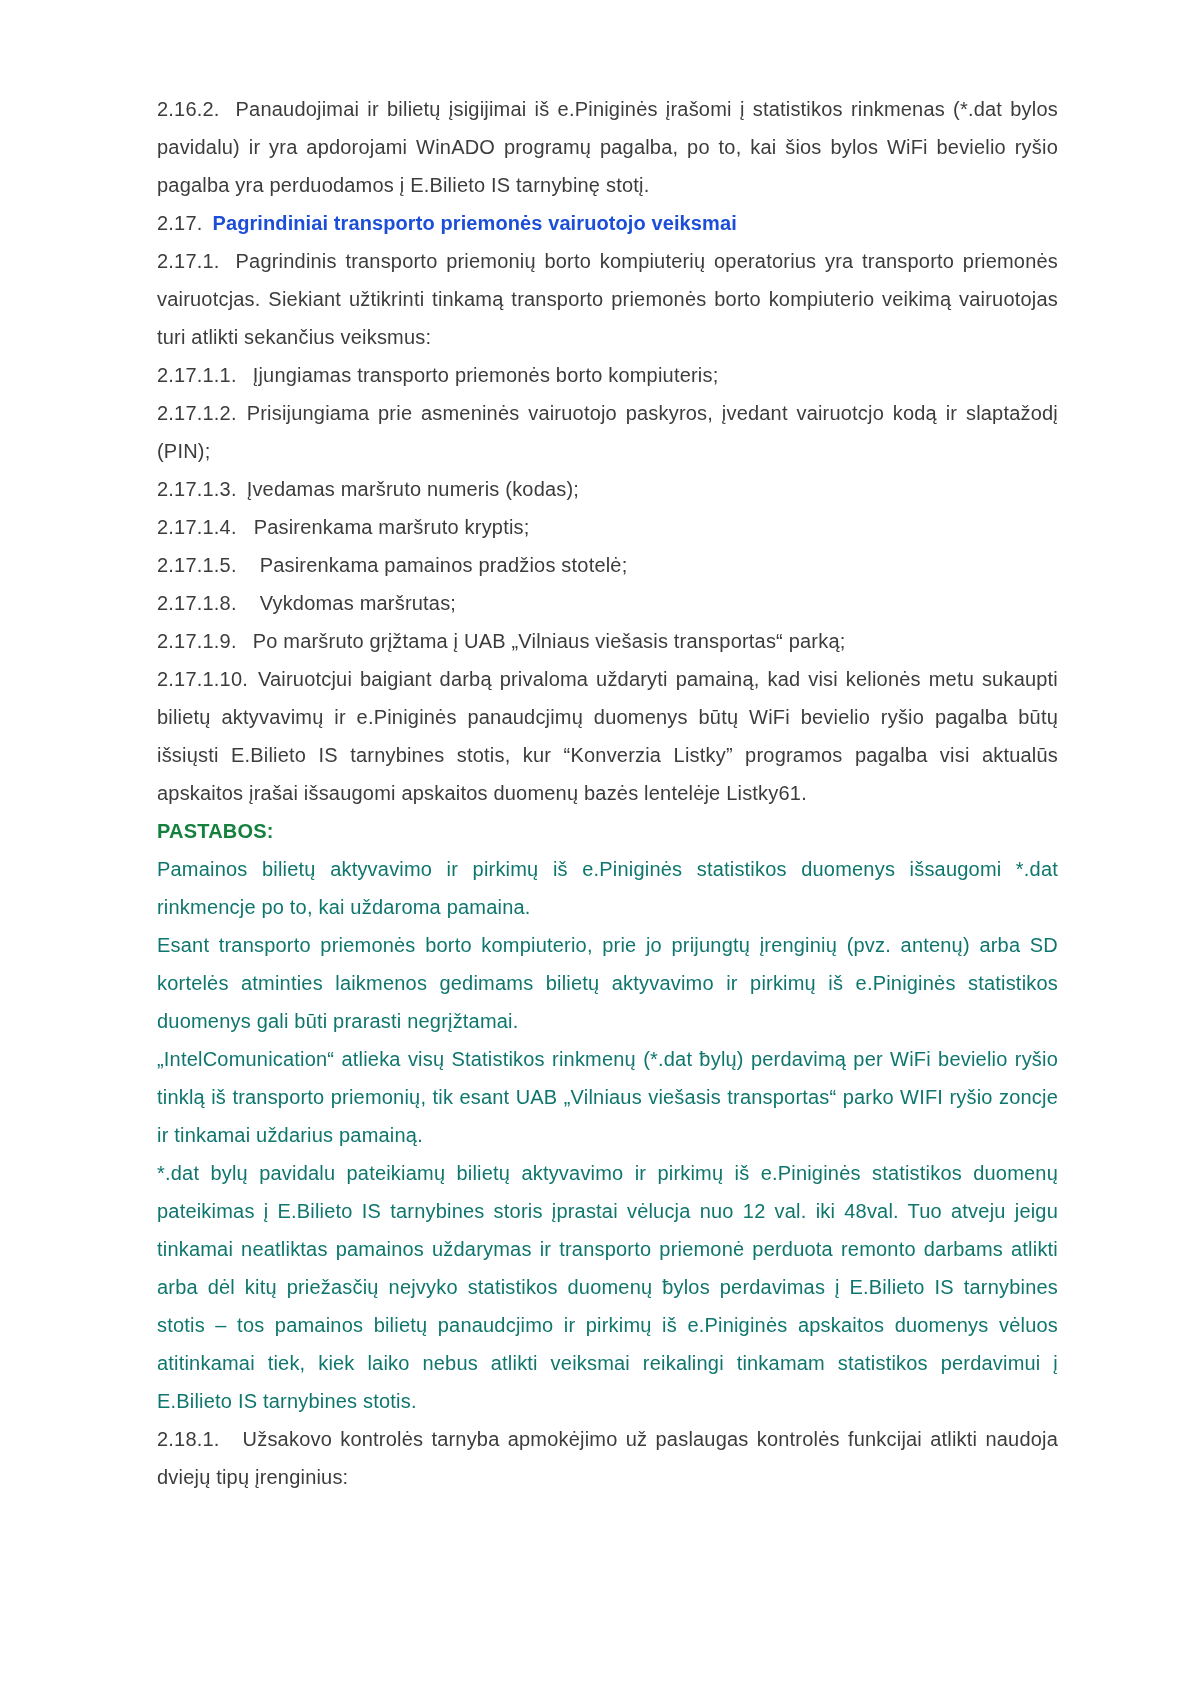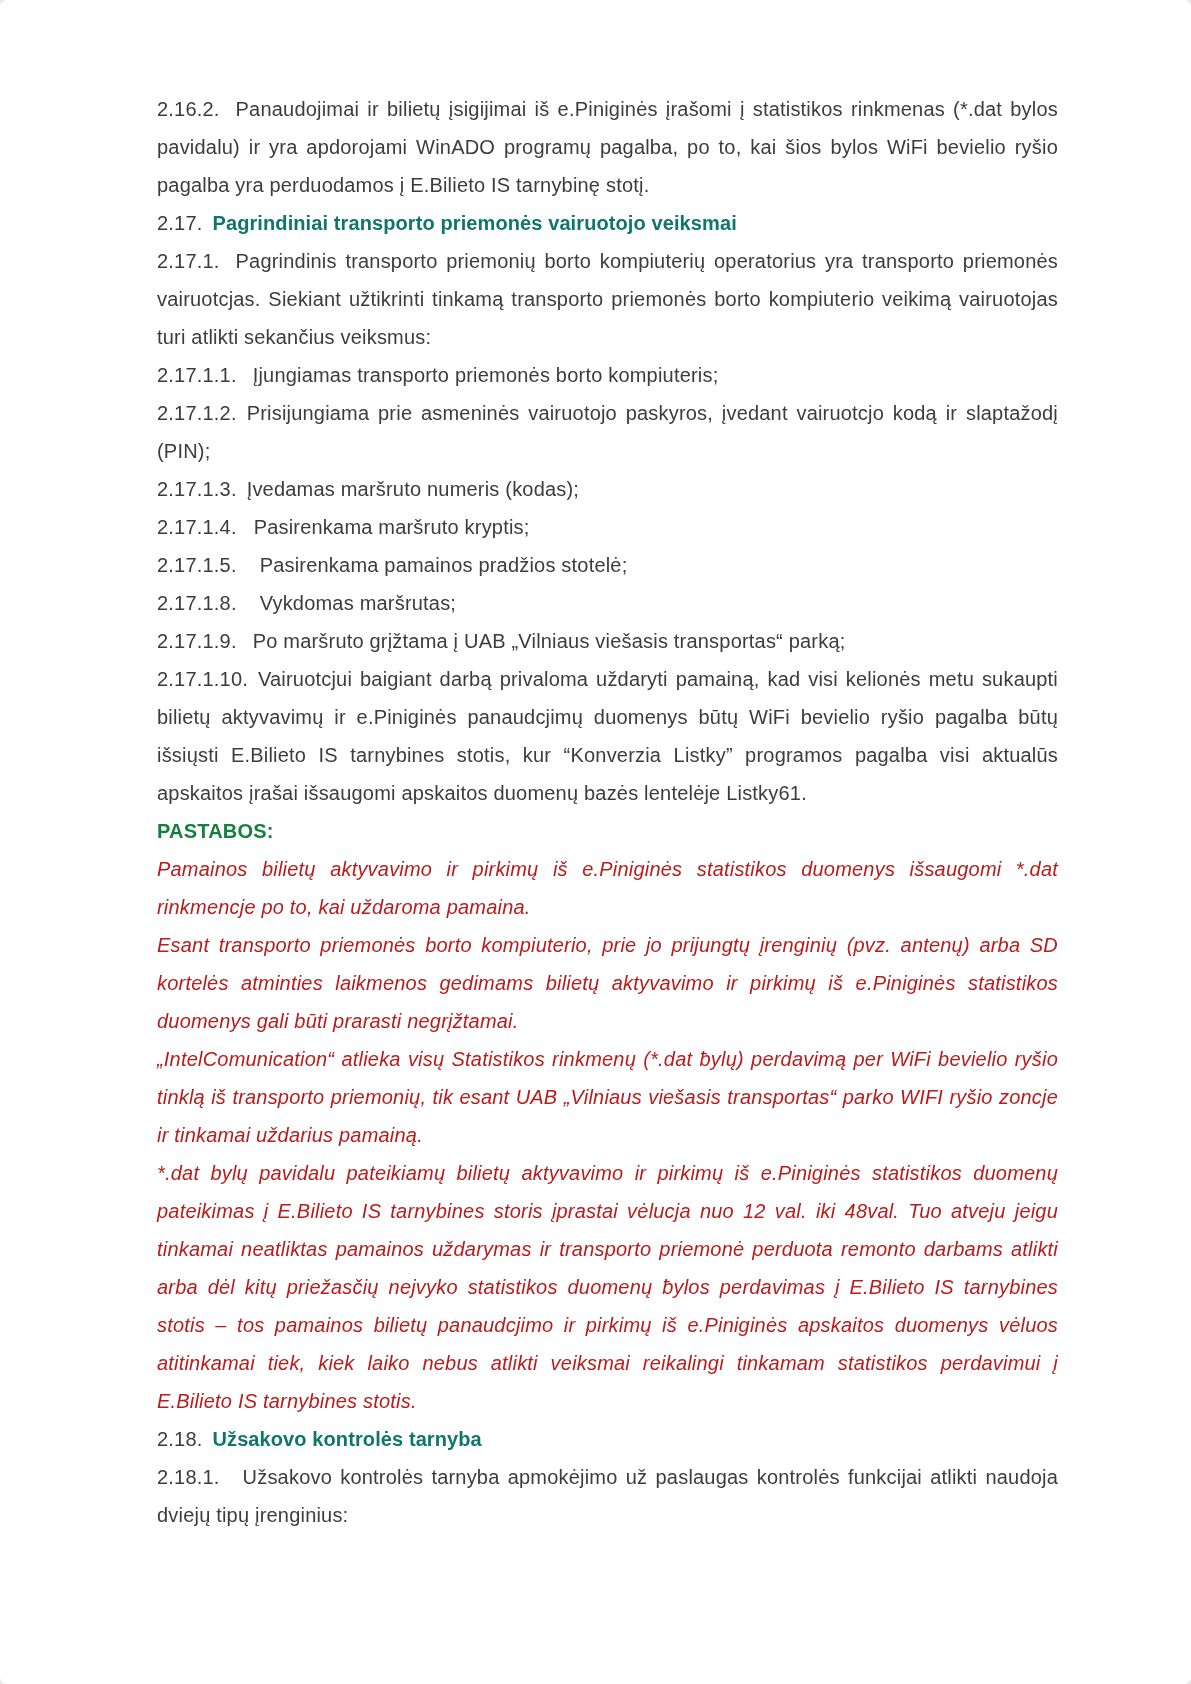--- a/index.html
+++ b/index.html
@@ -10,7 +10,6 @@
     margin: 0 auto;
     background: #ffffff;
     overflow: hidden;
-    border-radius: 7px;
   }
   .content {
     position: absolute;

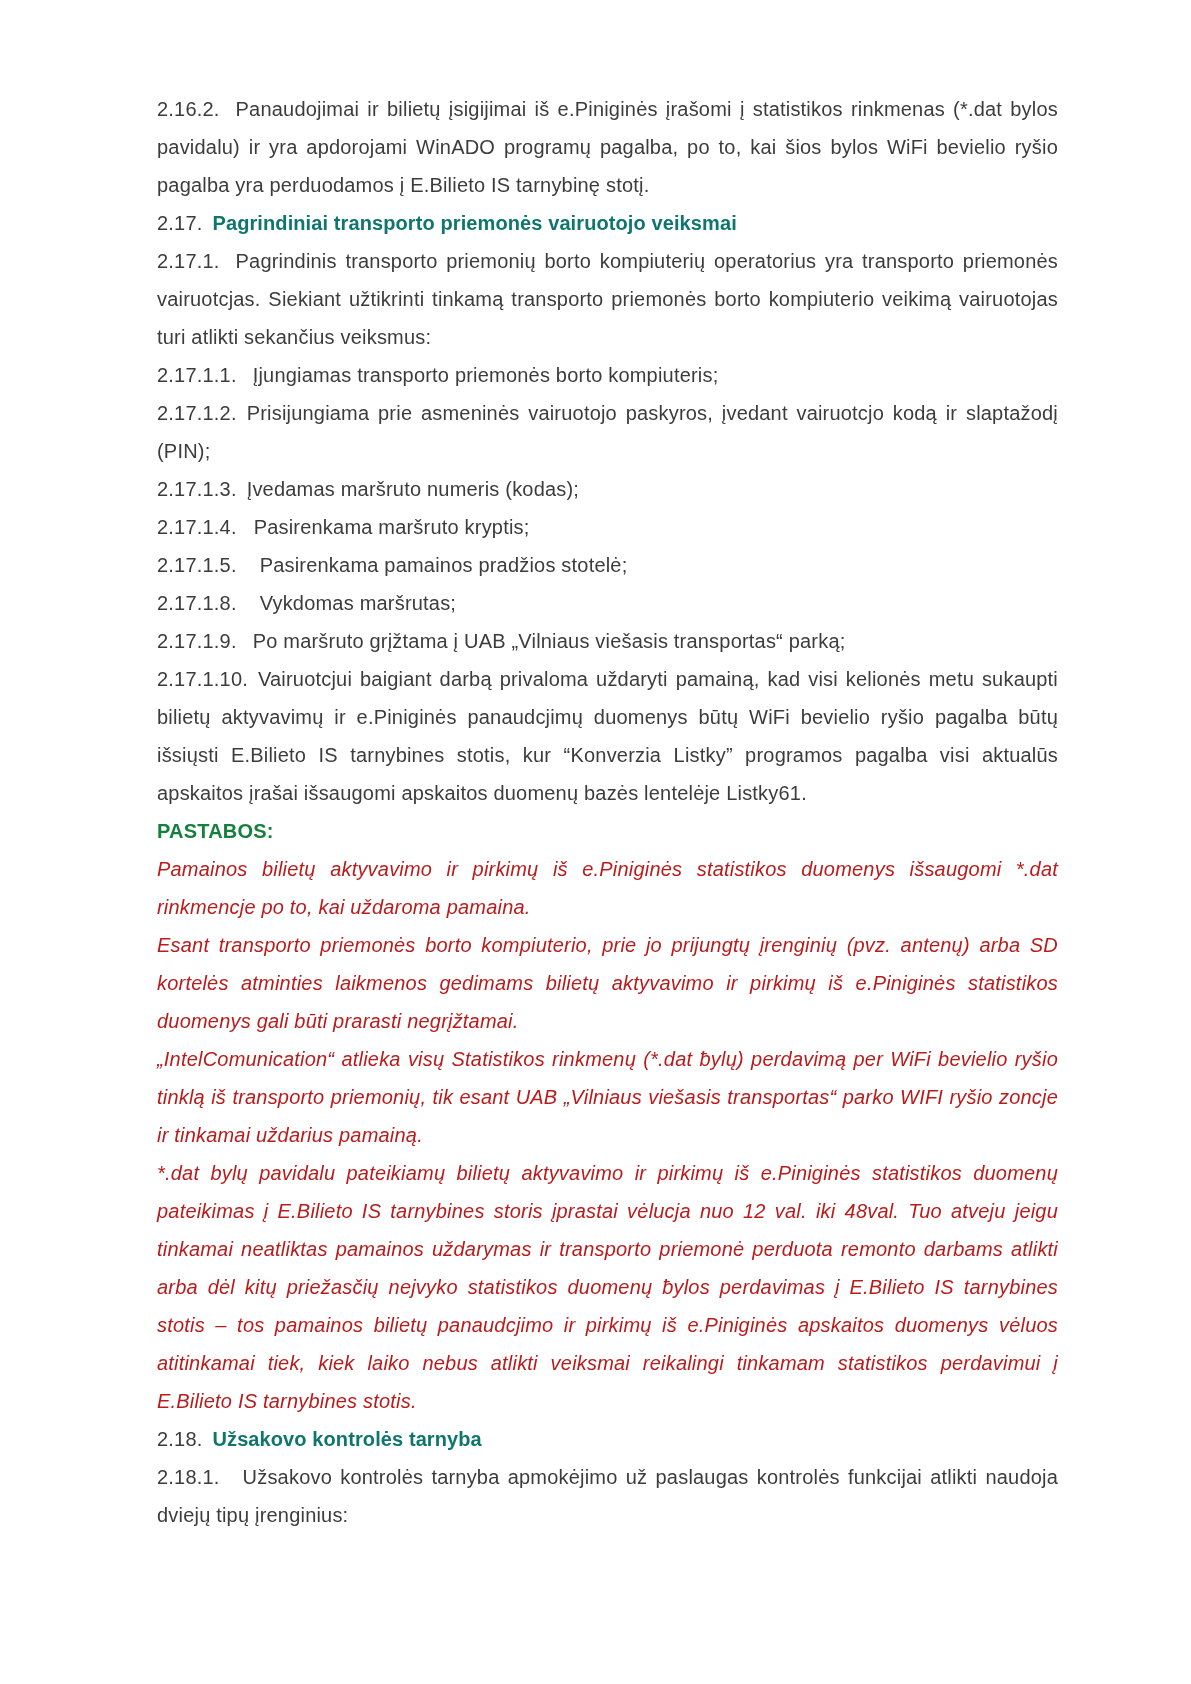--- a/index.html
+++ b/index.html
@@ -29,7 +29,7 @@
   .g2 { margin-right: 10px; }
   .g3 { margin-right: 16px; }
   .g4 { margin-right: 23px; }
-  .heading .txt { font-weight: 700; color: #0f766e; letter-spacing: 0.1px; }
+  .heading .txt { font-weight: 700; color: #1d4ed8; letter-spacing: 0.1px; }
   .pastabos { font-weight: 700; color: #15803d; text-align: left; }
   .note { font-style: italic; color: #b91c1c; }
 </style>

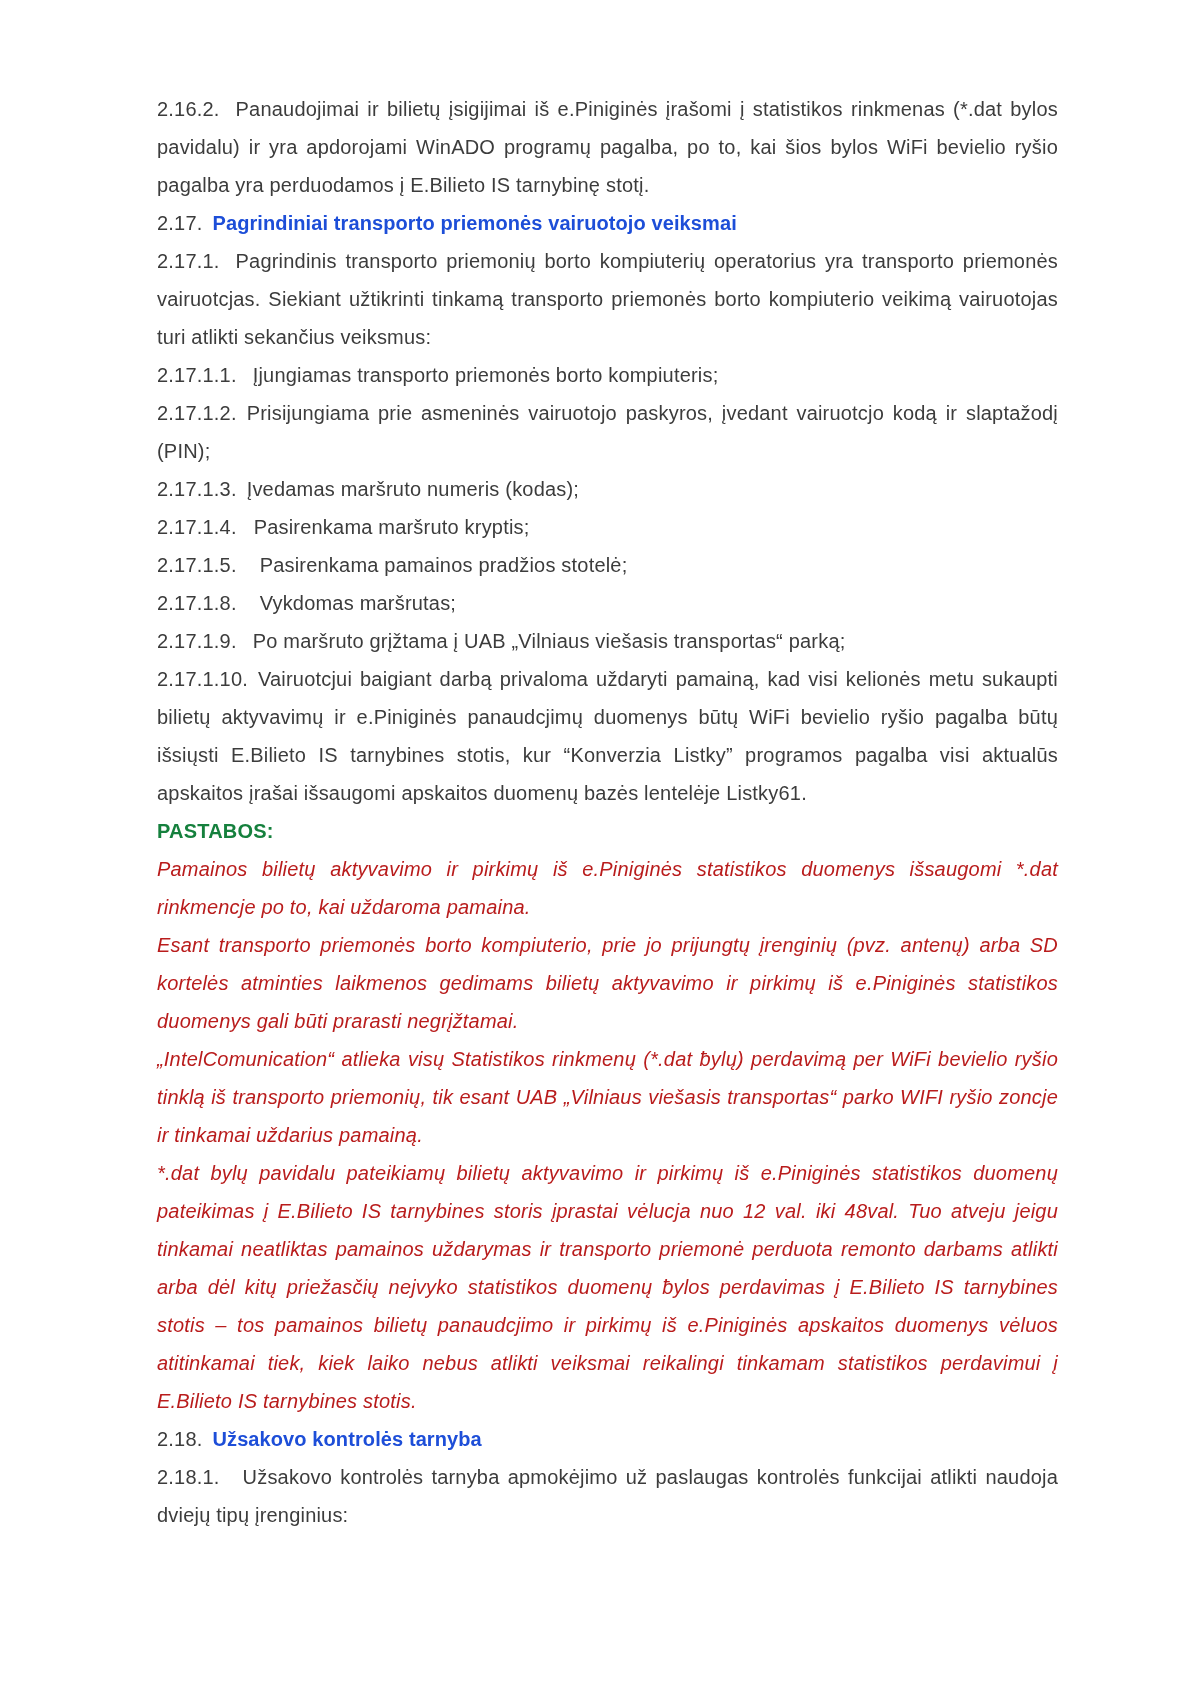--- a/index.html
+++ b/index.html
@@ -31,7 +31,7 @@
   .g4 { margin-right: 23px; }
   .heading .txt { font-weight: 700; color: #1d4ed8; letter-spacing: 0.1px; }
   .pastabos { font-weight: 700; color: #15803d; text-align: left; }
-  .note { font-style: italic; color: #b91c1c; }
+  .note { color: #0f766e; }
 </style>
 </head>
 <body>

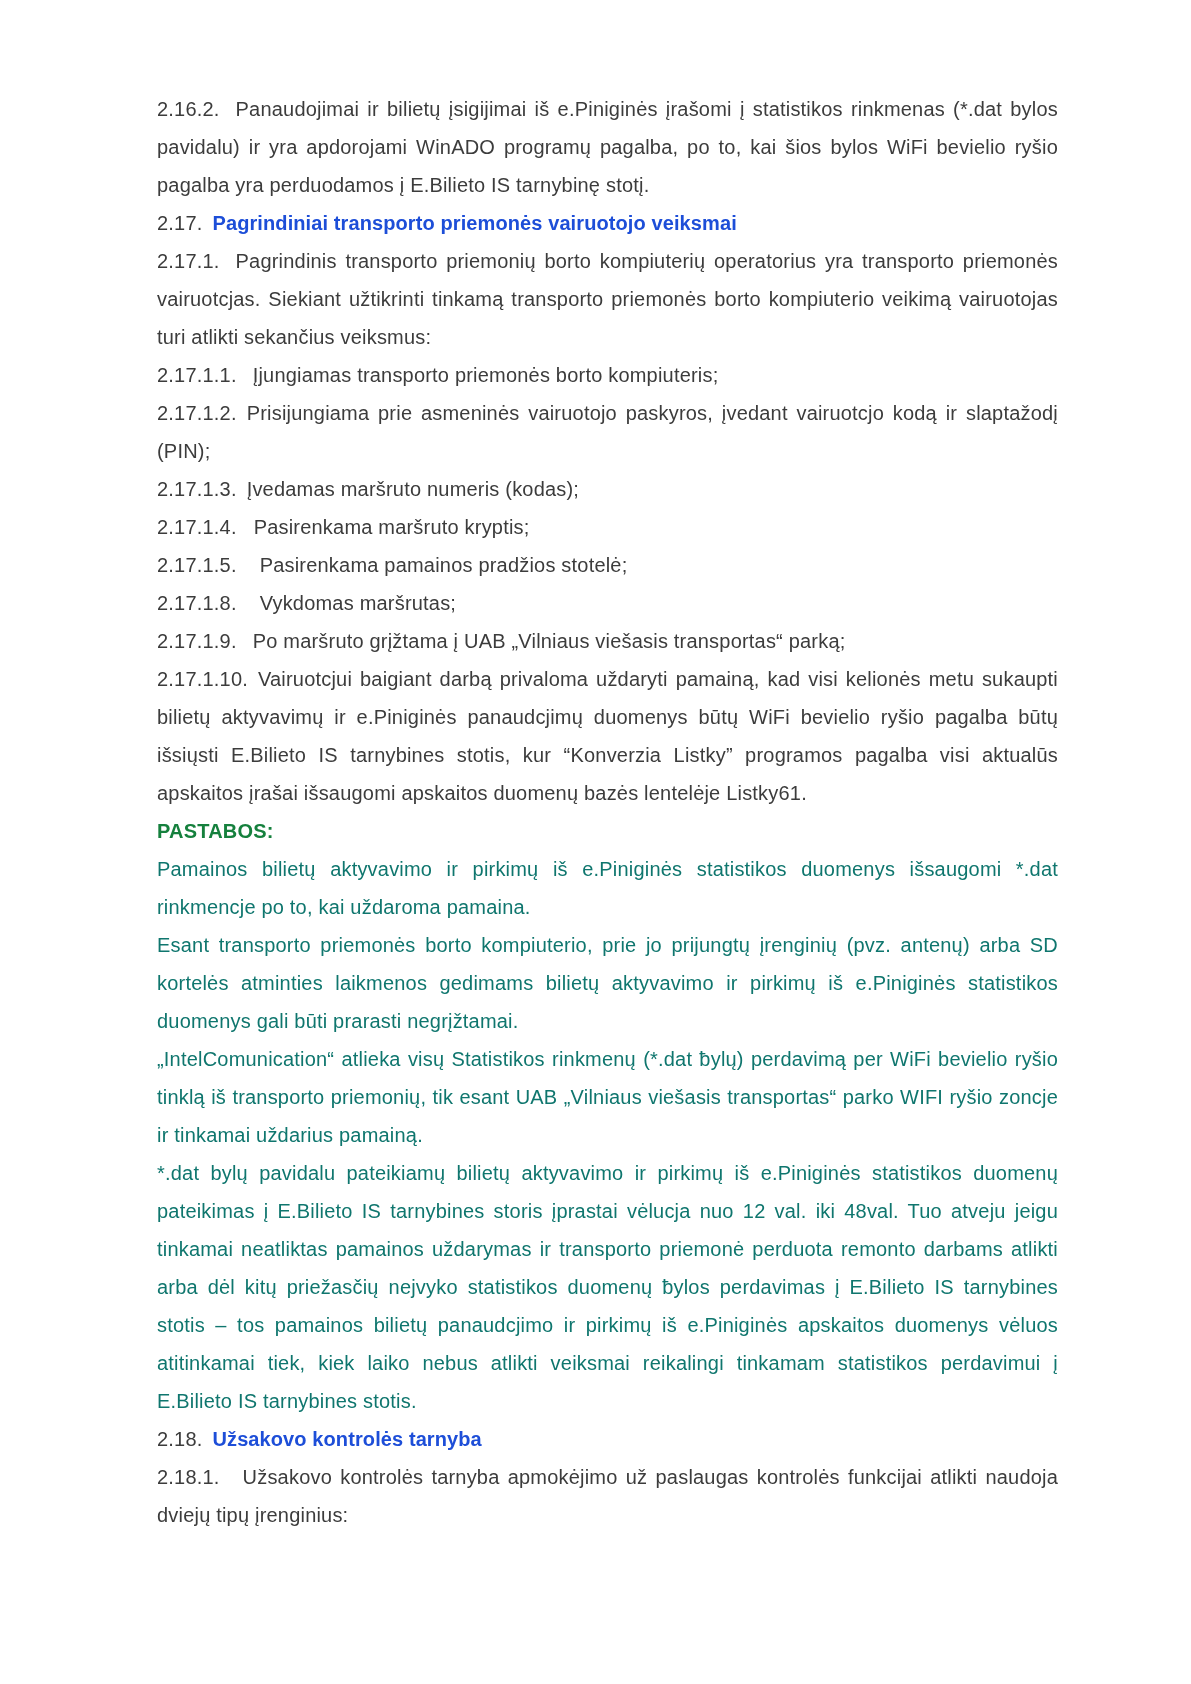--- a/index.html
+++ b/index.html
@@ -73,7 +73,6 @@
 
     <p class="note"><span class="txt">*.dat bylų pavidalu pateikiamų bilietų aktyvavimo ir pirkimų iš e.Piniginės statistikos duomenų pateikimas į E.Bilieto IS tarnybines storis įprastai vėlucja nuo 12 val. iki 48val. Tuo atveju jeigu tinkamai neatliktas pamainos uždarymas ir transporto priemonė perduota remonto darbams atlikti arba dėl kitų priežasčių nejvyko statistikos duomenų ƀylos perdavimas į E.Bilieto IS tarnybines stotis – tos pamainos bilietų panaudcjimo ir pirkimų iš e.Piniginės apskaitos duomenys vėluos atitinkamai tiek, kiek laiko nebus atlikti veiksmai reikalingi tinkamam statistikos perdavimui į E.Bilieto IS tarnybines stotis.</span></p>
 
-    <p class="heading"><span class="num g2">2.18.</span><span class="txt">Užsakovo kontrolės tarnyba</span></p>
 
     <p><span class="num g4">2.18.1.</span><span class="txt">Užsakovo kontrolės tarnyba apmokėjimo už paslaugas kontrolės funkcijai atlikti naudoja dviejų tipų įrenginius:</span></p>
 

